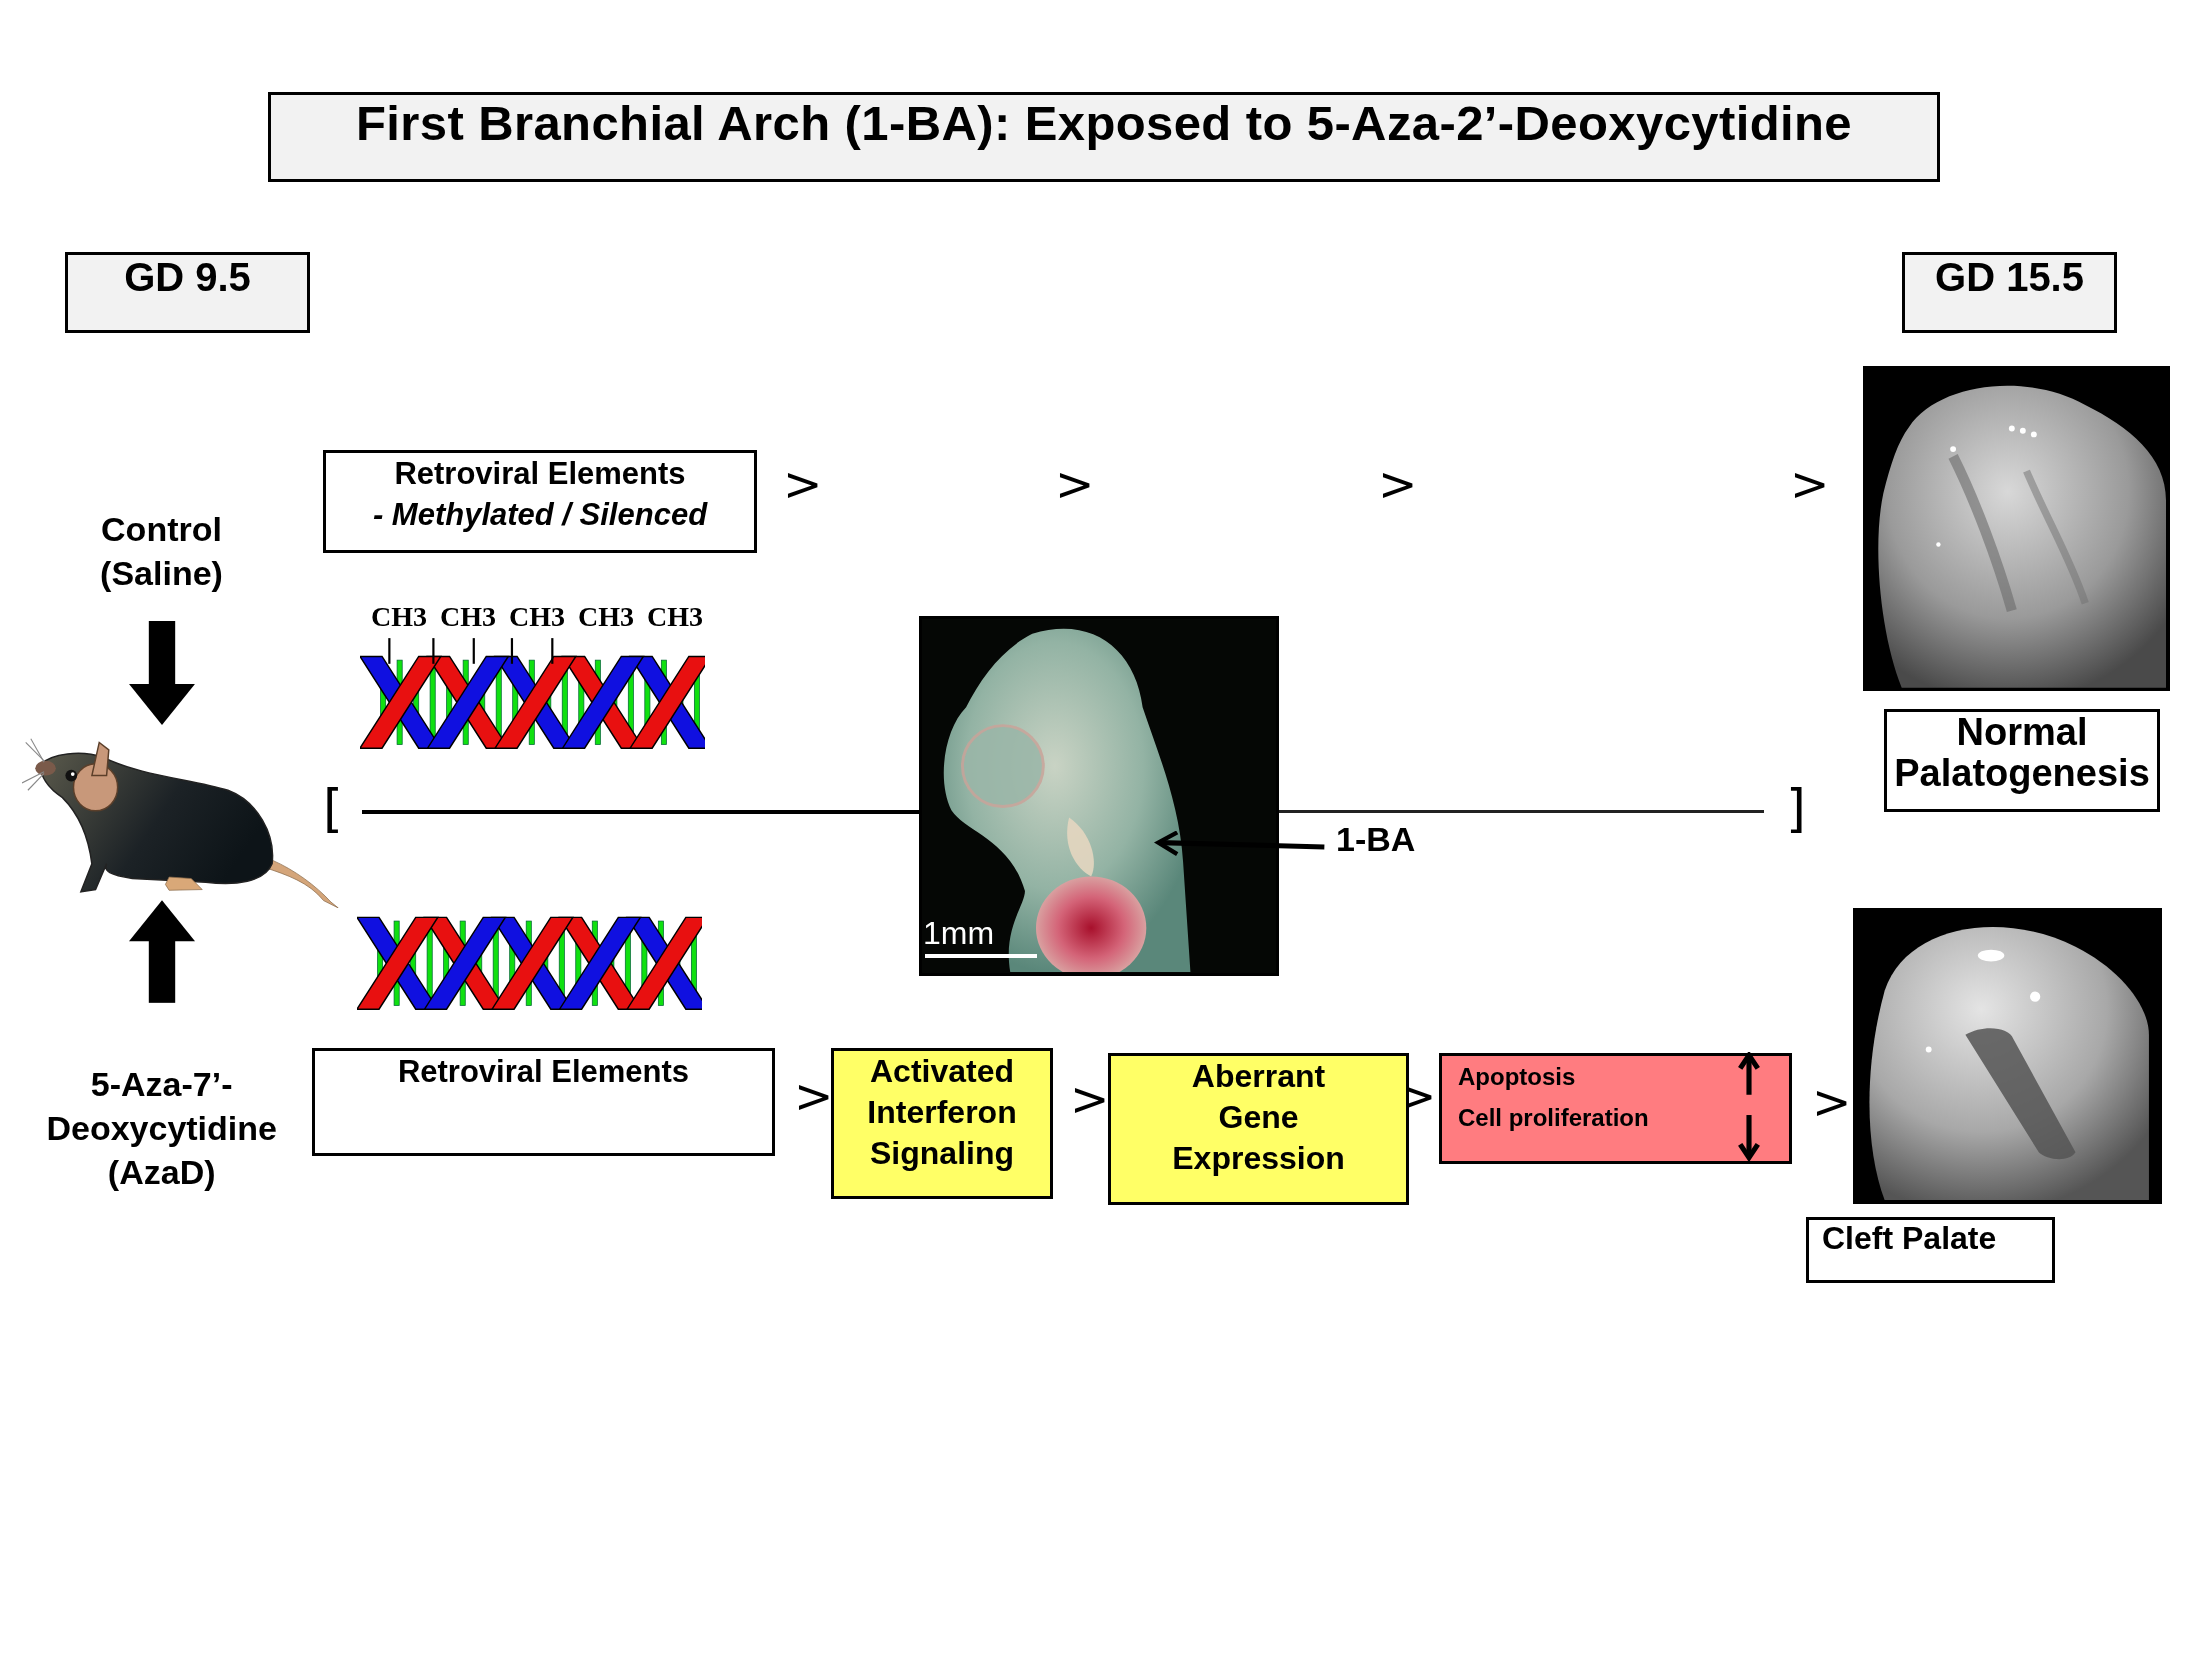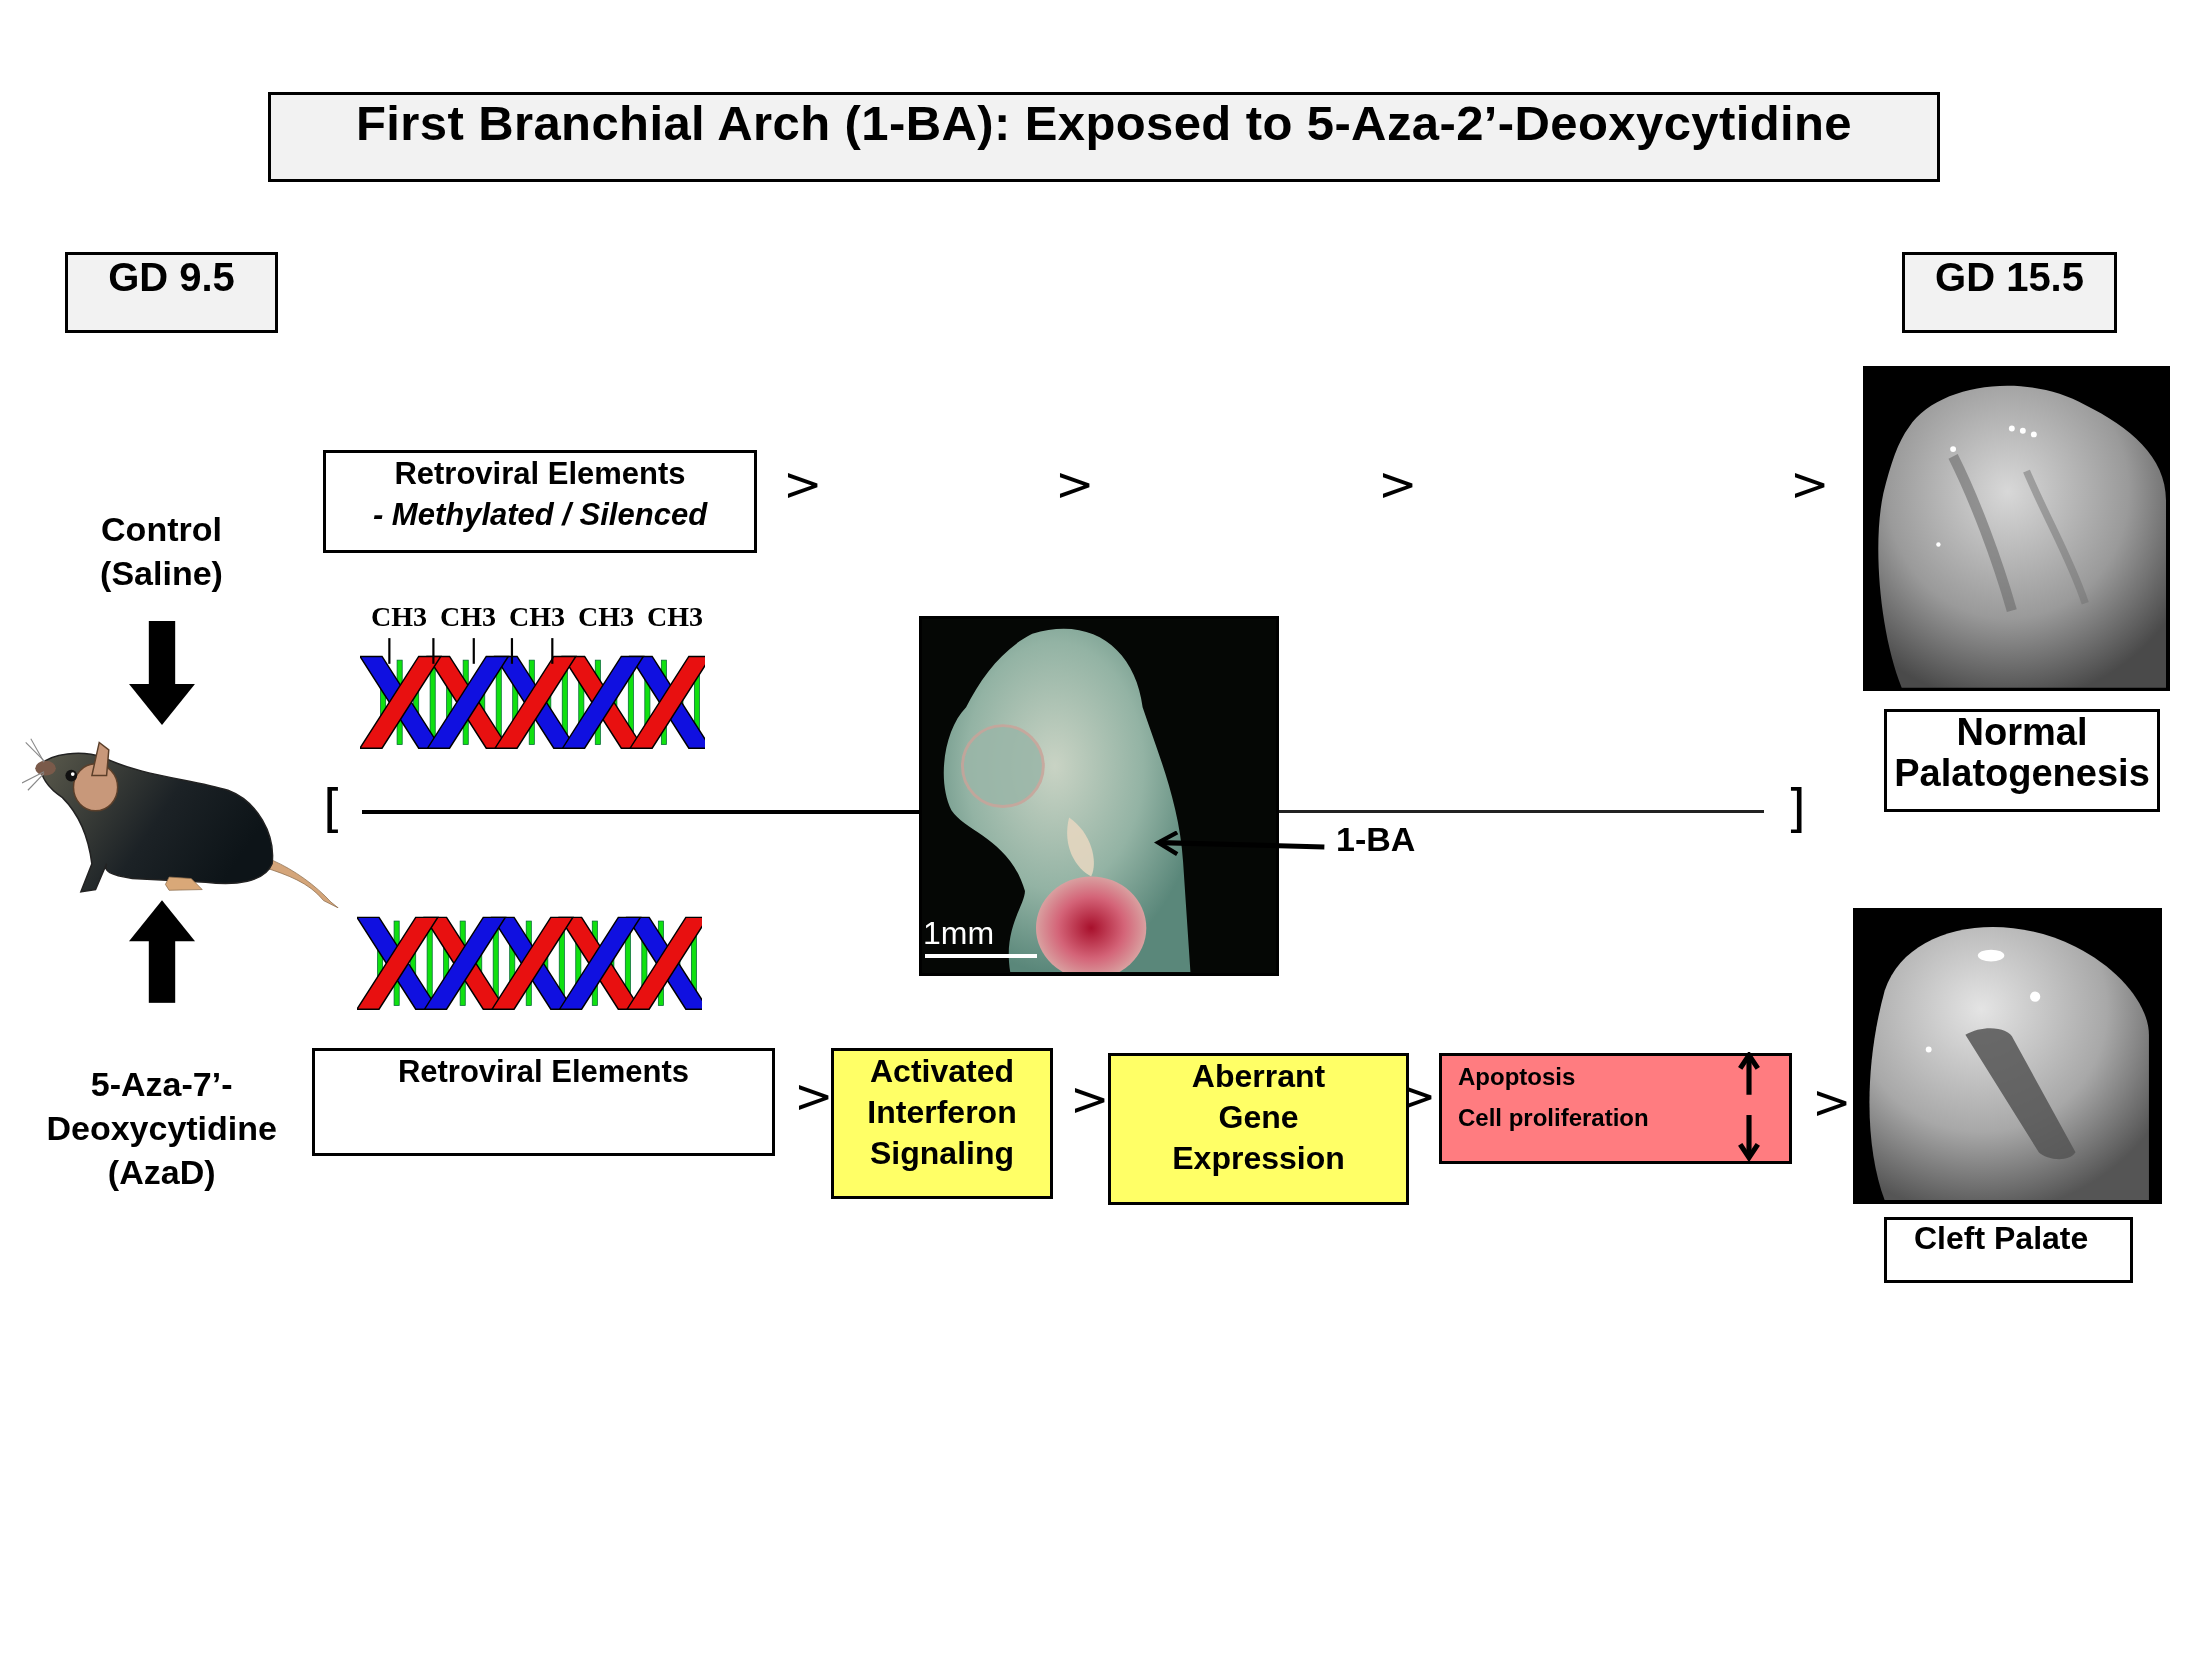--- a/index.html
+++ b/index.html
@@ -16,7 +16,7 @@
   .it { font-style:italic; }
 
   #title-box { left:268px; top:92px; width:1672px; height:90px; font-size:49px; font-weight:bold; letter-spacing:0.4px; }
-  #gd95 { left:65px; top:252px; width:213px; height:81px; font-size:40px; font-weight:bold; }
+  #gd95 { left:65px; top:252px; width:245px; height:81px; font-size:40px; font-weight:bold; }
   #gd155 { left:1902px; top:252px; width:215px; height:81px; font-size:40px; font-weight:bold; }
 
   #retro-top { left:323px; top:450px; width:434px; height:103px; font-size:31px; font-weight:bold; line-height:41px; }

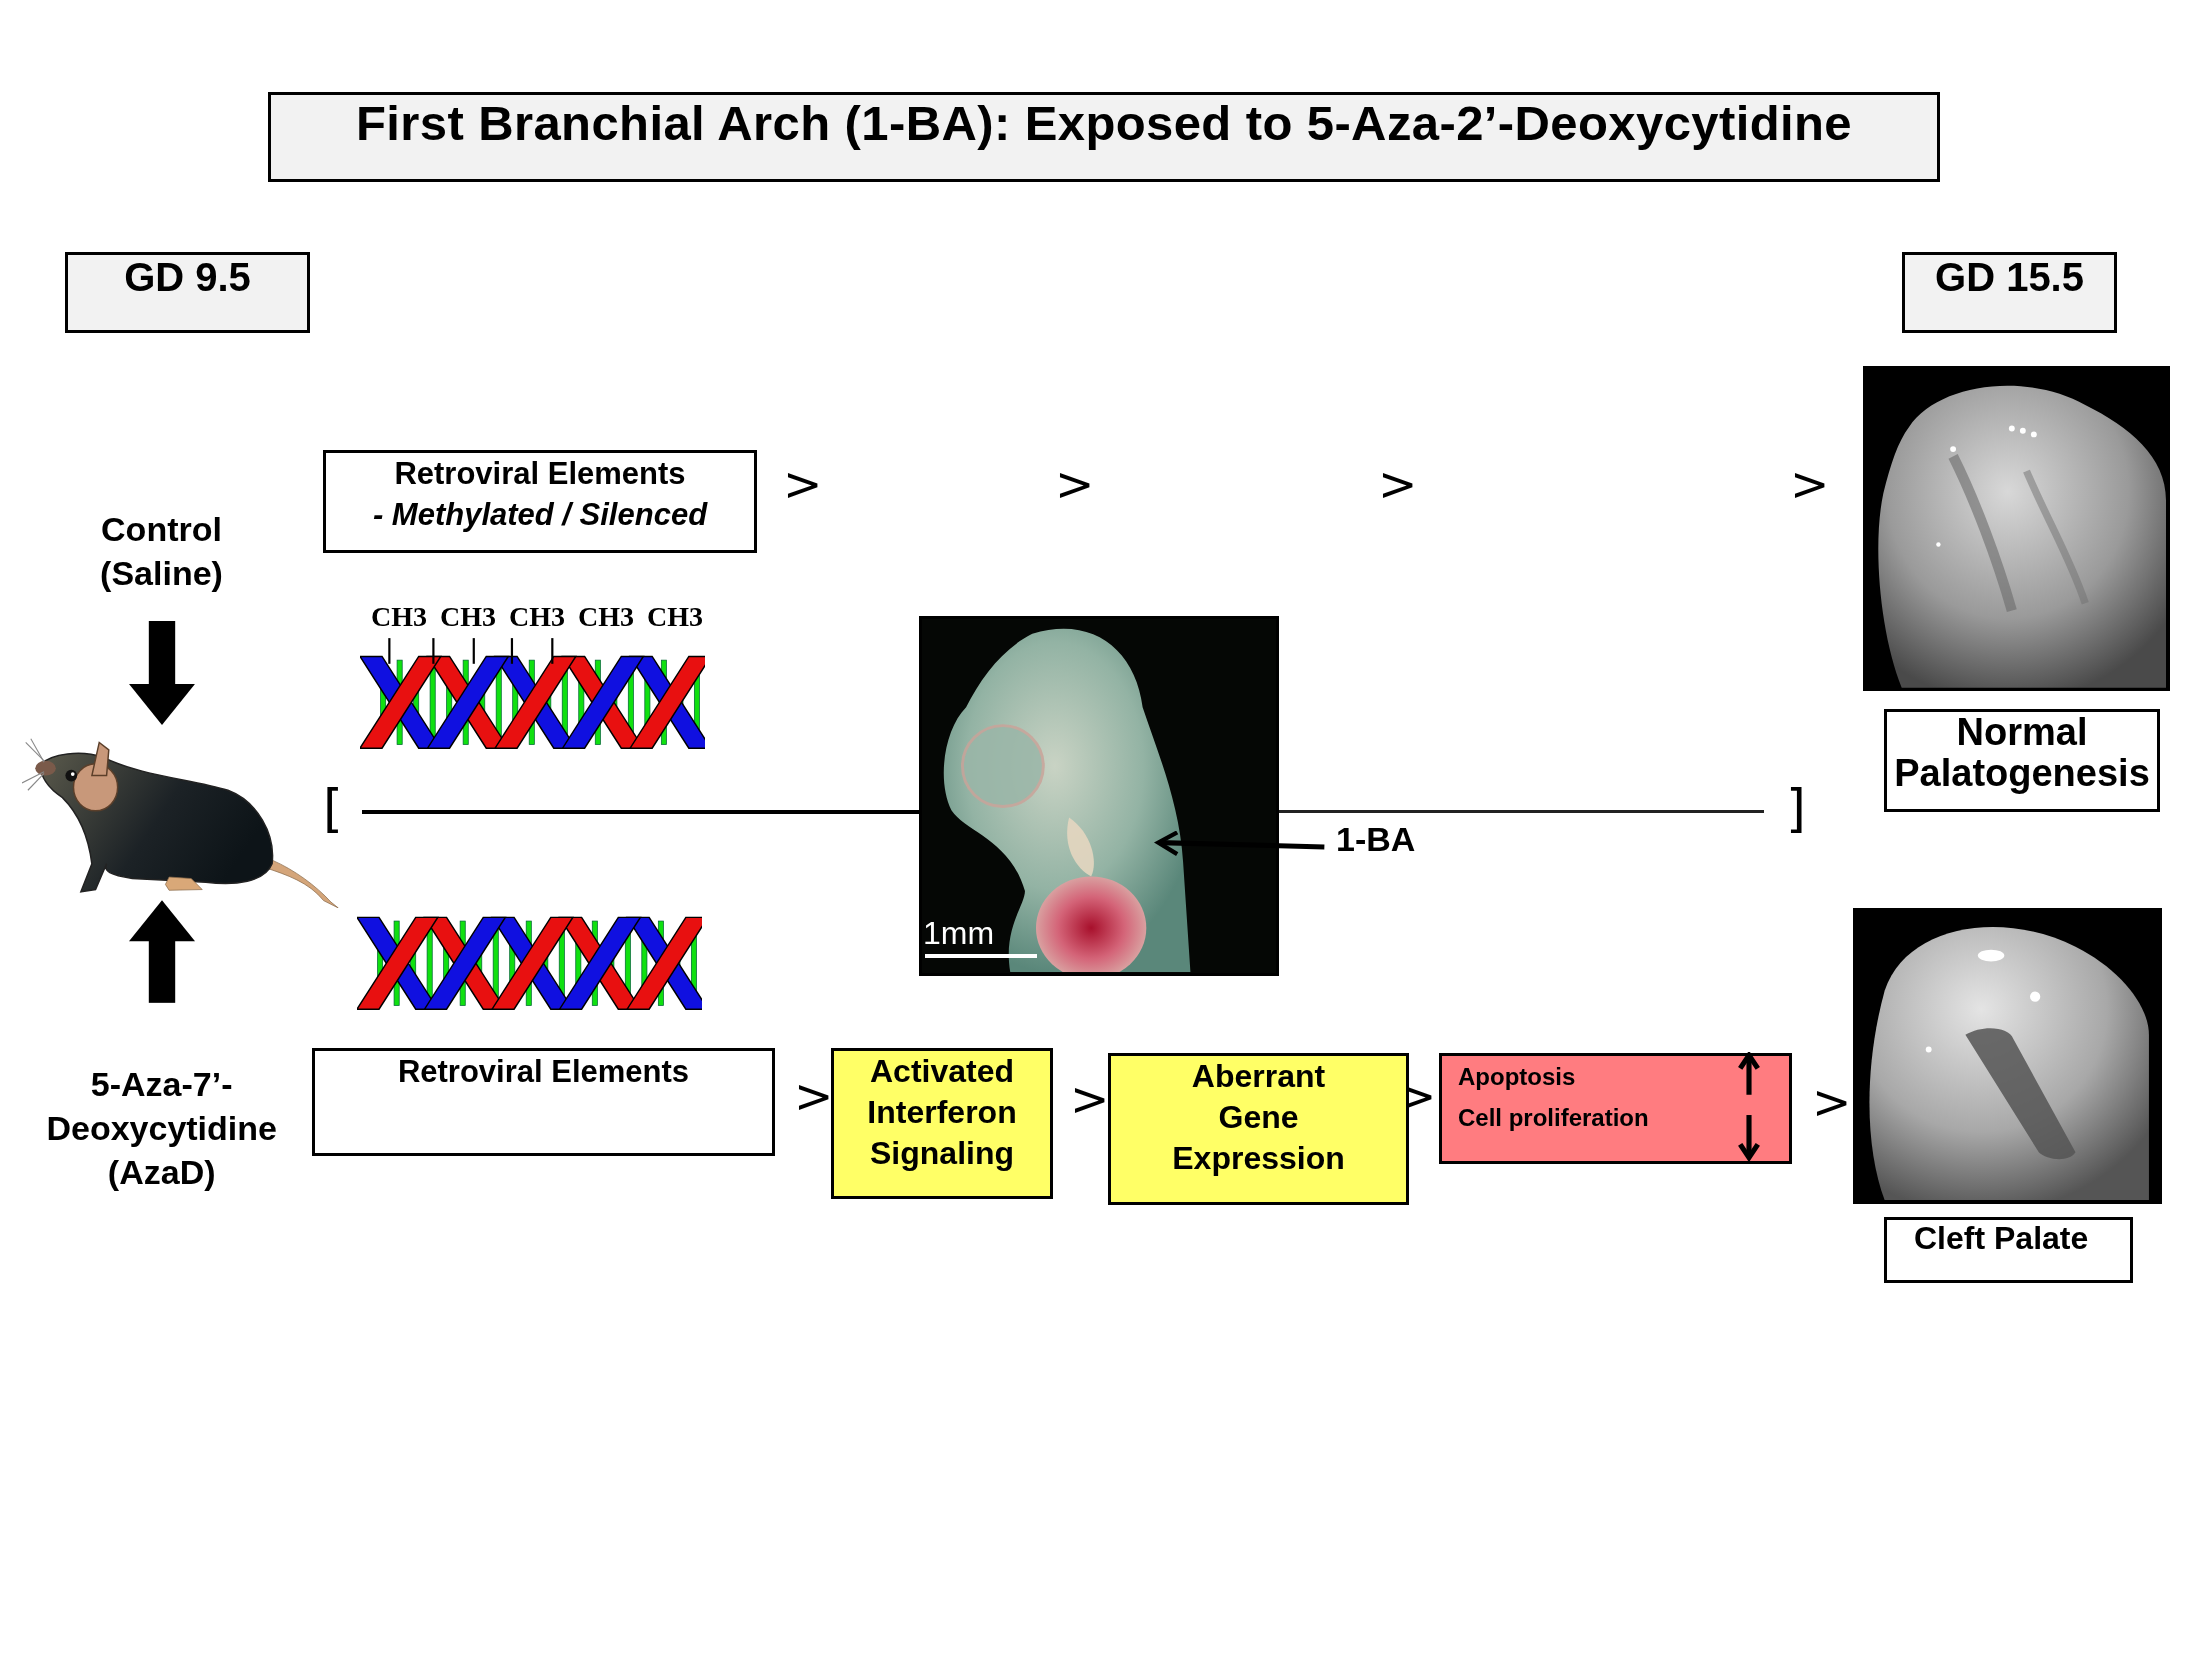--- a/index.html
+++ b/index.html
@@ -34,7 +34,7 @@
               align-items:flex-start; padding-left:16px; }
 
   #normal-box { left:1884px; top:709px; width:276px; height:103px; font-size:38px; font-weight:bold; line-height:41px; }
-  #cleft-box { left:1884px; top:1217px; width:249px; height:66px; font-size:32px; font-weight:bold; align-items:flex-start; padding-left:27px; }
+  #cleft-box { left:1806px; top:1217px; width:249px; height:66px; font-size:32px; font-weight:bold; align-items:flex-start; padding-left:13px; }
 
   #bracket-line-left { left:362px; top:810px; width:559px; height:3.7px; background:#000; }
   #bracket-line-right { left:1279px; top:810px; width:485px; height:2.9px; background:#222; }

